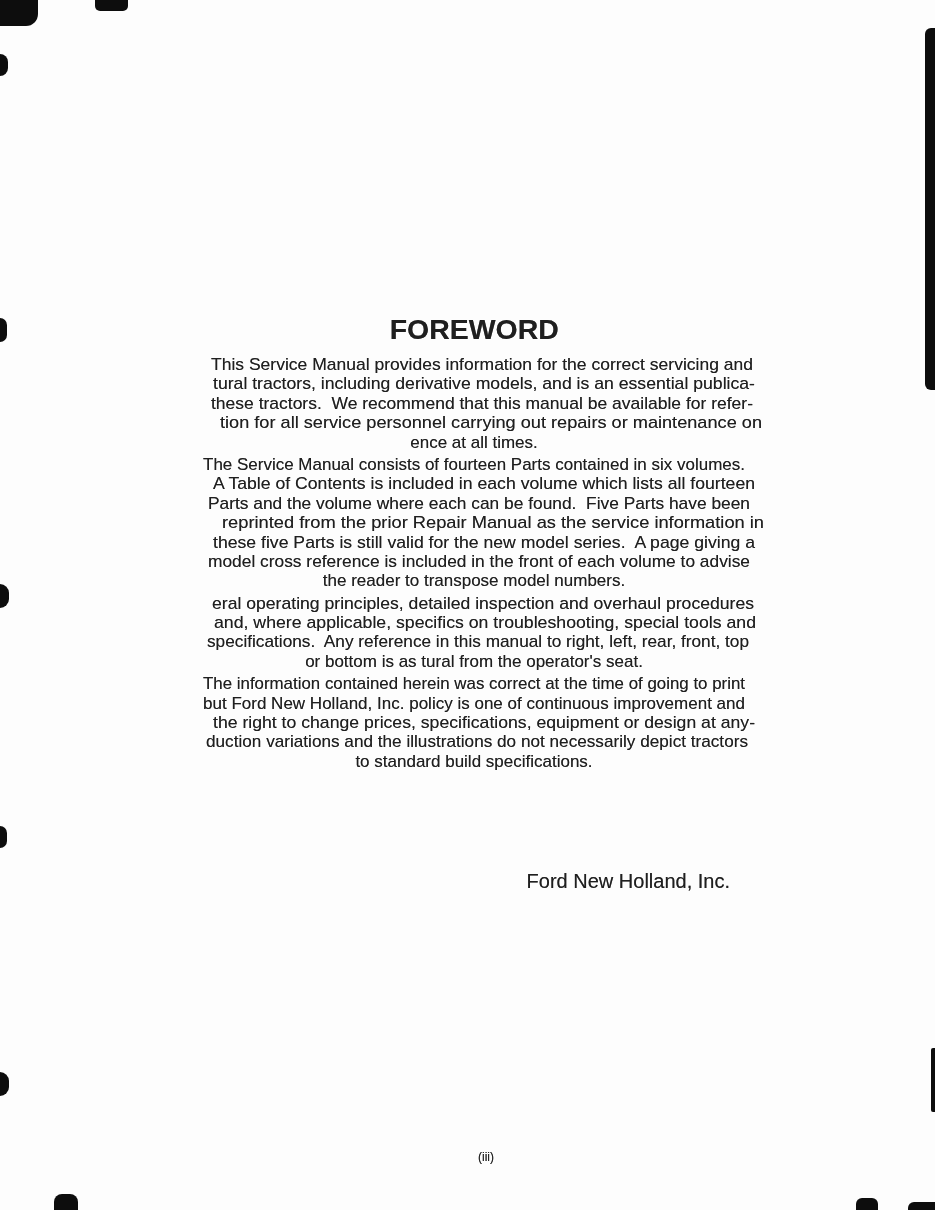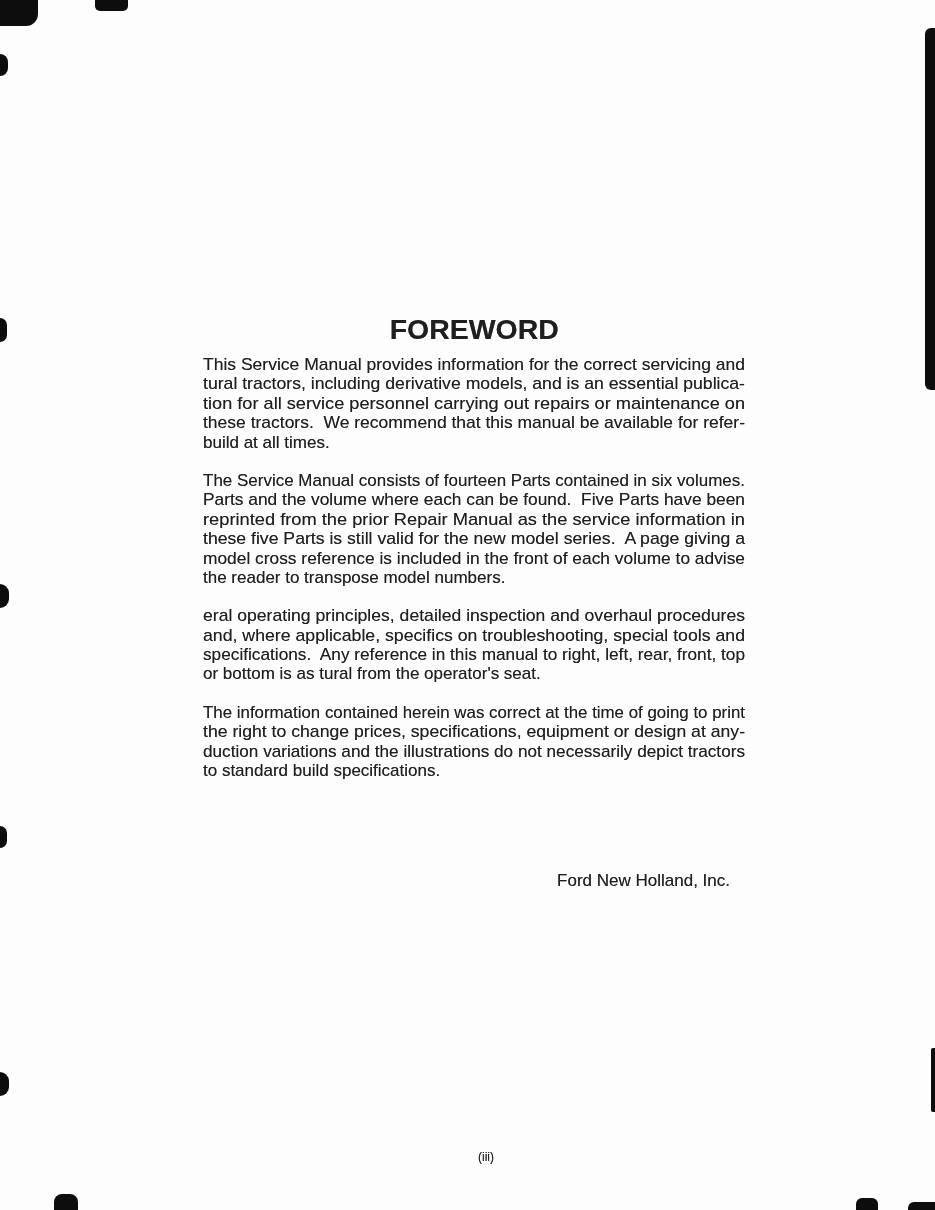--- a/index.html
+++ b/index.html
@@ -44,7 +44,7 @@
     width: 542px;
     font-size: 17px;
   }
-  .para { margin: 0; padding: 0; }
+  .para { margin: 0; padding: 0; text-align: center; }
   .para + .para { margin-top: 19px; }
   .line {
     height: 19.4px;

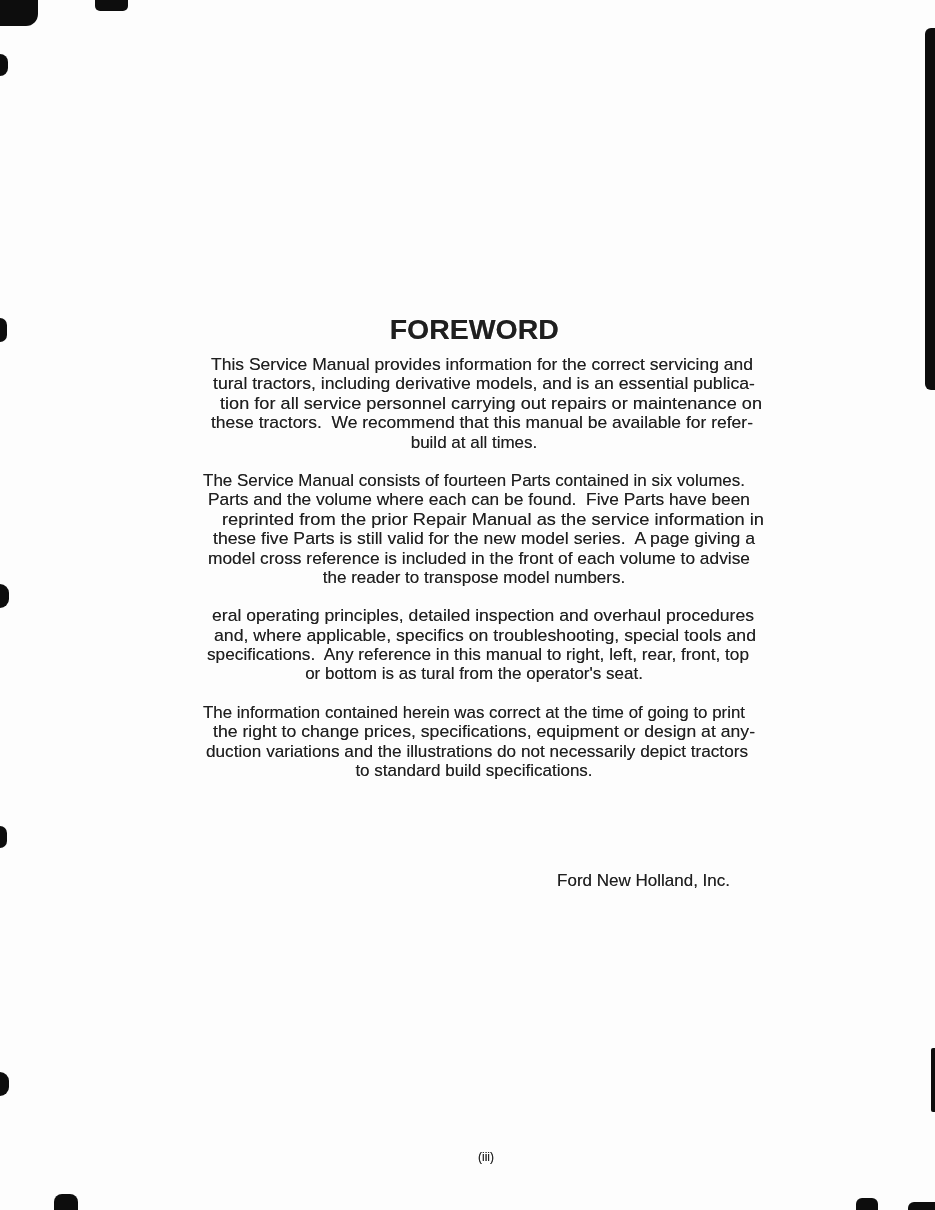--- a/index.html
+++ b/index.html
@@ -117,8 +117,8 @@
       <div class="para">
         <div class="line"><span class="fit" style="transform: scaleX(1.0298);">This Service Manual provides information for the correct servicing and</span></div>
         <div class="line"><span class="fit" style="transform: scaleX(1.0372);">tural tractors, including derivative models, and is an essential publica-</span></div>
+        <div class="line"><span class="fit" style="transform: scaleX(1.0286);">these tractors.  We recommend that this manual be available for refer-</span></div>
         <div class="line"><span class="fit" style="transform: scaleX(1.0681);">tion for all service personnel carrying out repairs or maintenance on</span></div>
-        <div class="line"><span class="fit" style="transform: scaleX(1.0286);">these tractors.  We recommend that this manual be available for refer-</span></div>
         <div class="line"><span class="fit">build at all times.</span></div>
       </div>
       <div class="para">

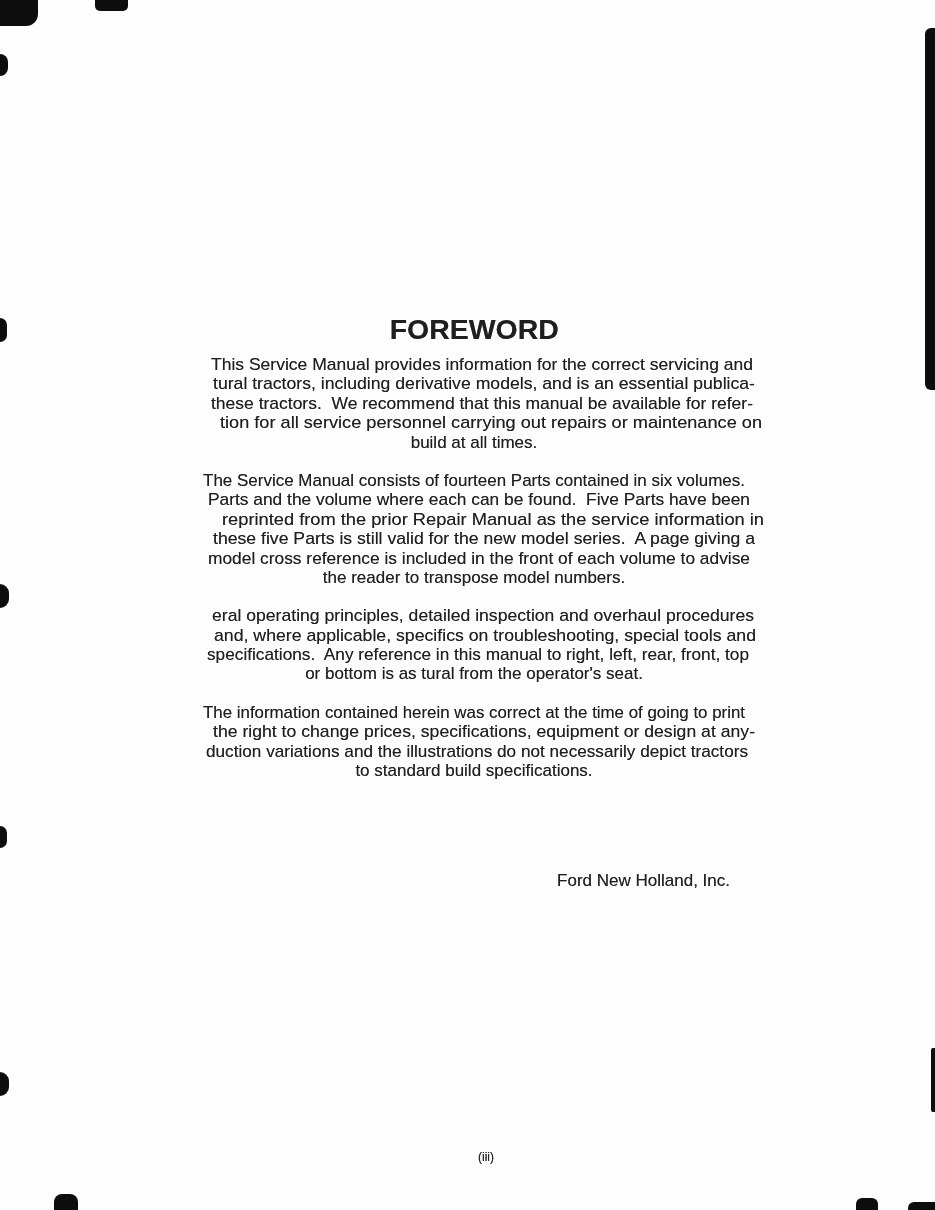--- a/index.html
+++ b/index.html
@@ -119,7 +119,7 @@
         <div class="line"><span class="fit" style="transform: scaleX(1.0372);">tural tractors, including derivative models, and is an essential publica-</span></div>
         <div class="line"><span class="fit" style="transform: scaleX(1.0286);">these tractors.  We recommend that this manual be available for refer-</span></div>
         <div class="line"><span class="fit" style="transform: scaleX(1.0681);">tion for all service personnel carrying out repairs or maintenance on</span></div>
-        <div class="line"><span class="fit">build at all times.</span></div>
+        <div class="line"><span class="fit">ence at all times.</span></div>
       </div>
       <div class="para">
         <div class="line"><span class="fit" style="transform: scaleX(0.9993);">The Service Manual consists of fourteen Parts contained in six volumes.</span></div>

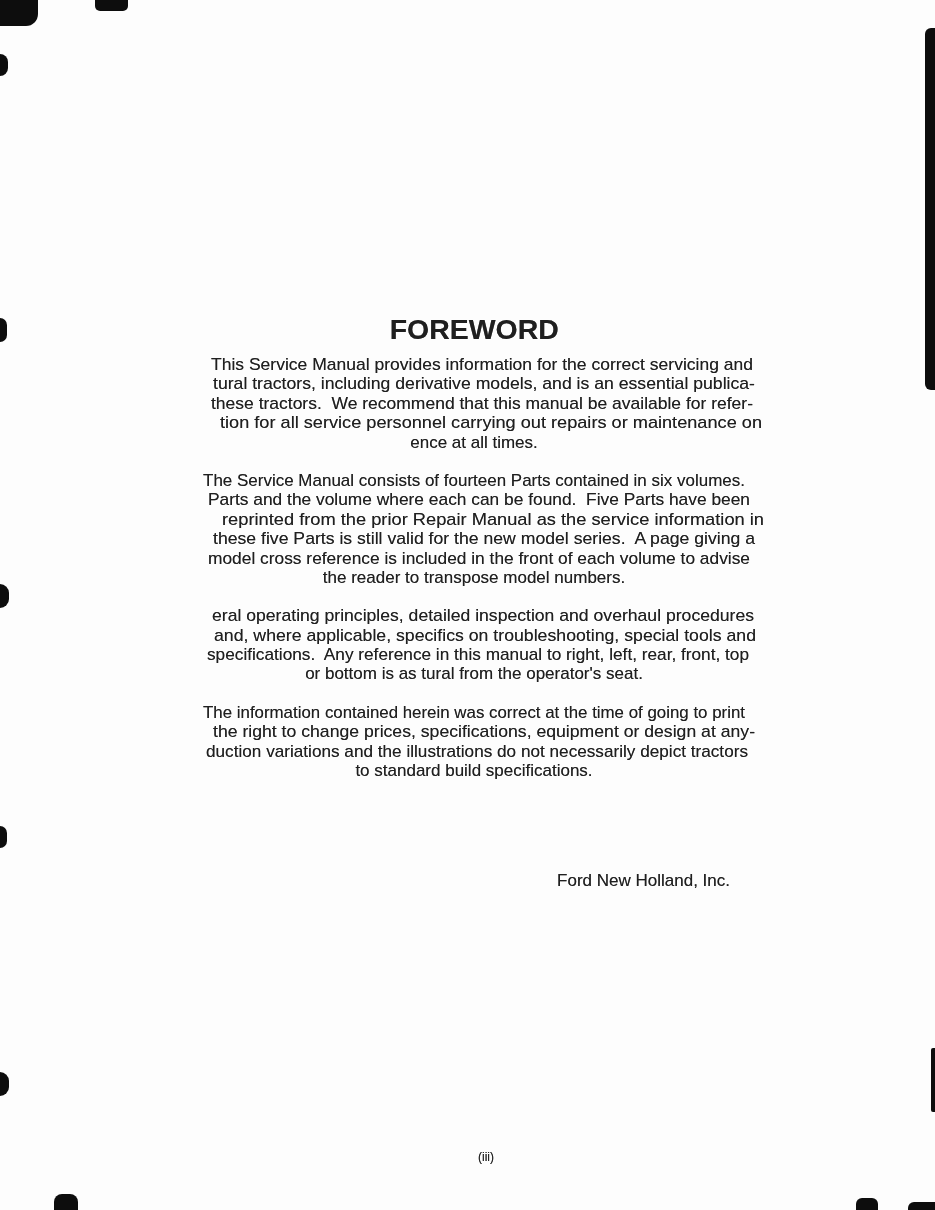--- a/index.html
+++ b/index.html
@@ -45,7 +45,7 @@
     font-size: 17px;
   }
   .para { margin: 0; padding: 0; text-align: center; }
-  .para + .para { margin-top: 19px; }
+  .para + .para { margin-top: 3px; }
   .line {
     height: 19.4px;
     line-height: 19.4px;

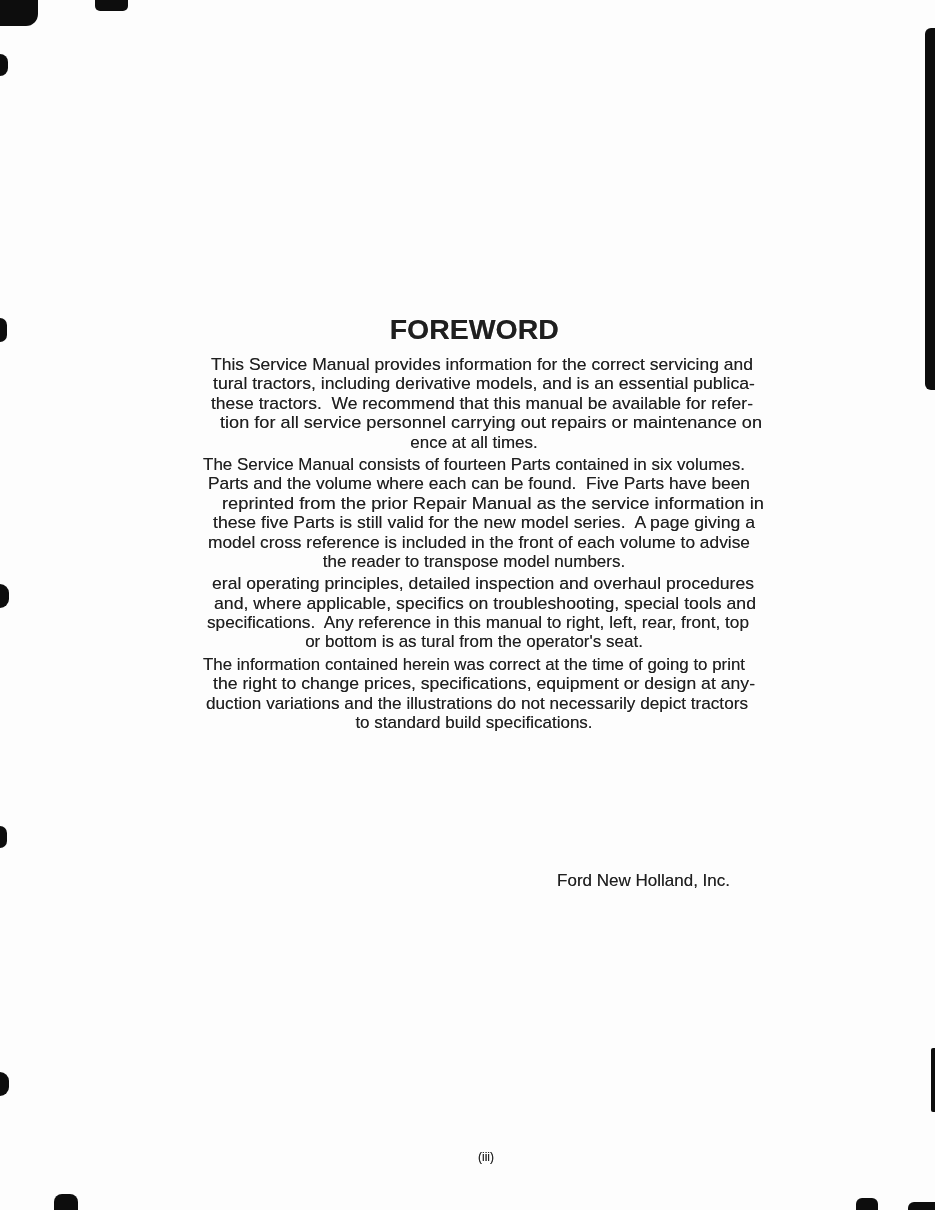--- a/index.html
+++ b/index.html
@@ -123,6 +123,7 @@
       </div>
       <div class="para">
         <div class="line"><span class="fit" style="transform: scaleX(0.9993);">The Service Manual consists of fourteen Parts contained in six volumes.</span></div>
+        <div class="line"><span class="fit" style="transform: scaleX(1.0378);">A Table of Contents is included in each volume which lists all fourteen</span></div>
         <div class="line"><span class="fit" style="transform: scaleX(1.0205);">Parts and the volume where each can be found.  Five Parts have been</span></div>
         <div class="line"><span class="fit" style="transform: scaleX(1.0742);">reprinted from the prior Repair Manual as the service information in</span></div>
         <div class="line"><span class="fit" style="transform: scaleX(1.0372);">these five Parts is still valid for the new model series.  A page giving a</span></div>

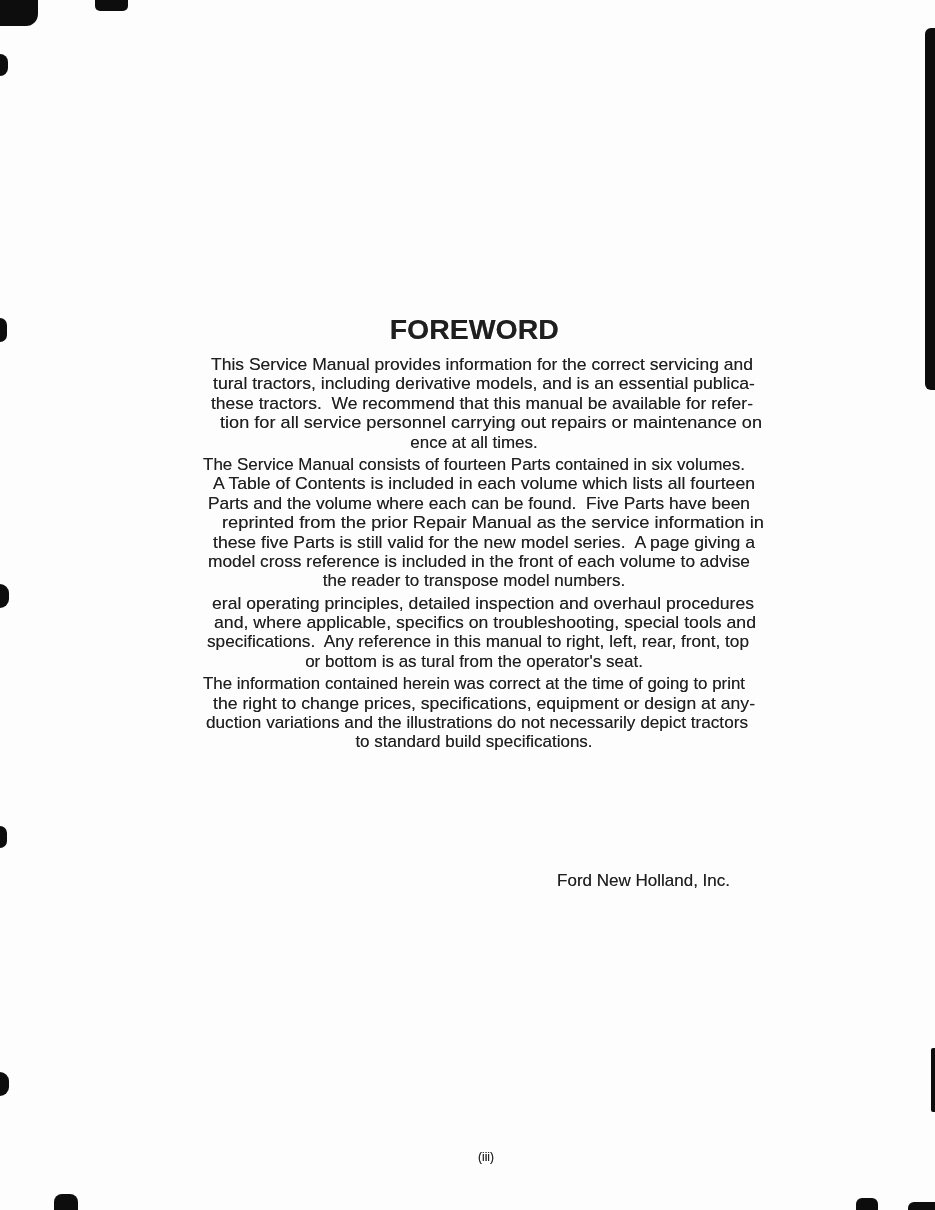--- a/index.html
+++ b/index.html
@@ -138,6 +138,7 @@
       </div>
       <div class="para">
         <div class="line"><span class="fit" style="transform: scaleX(0.9923);">The information contained herein was correct at the time of going to print</span></div>
+        <div class="line"><span class="fit" style="transform: scaleX(1.001);">but Ford New Holland, Inc. policy is one of continuous improvement and</span></div>
         <div class="line"><span class="fit" style="transform: scaleX(1.0372);">the right to change prices, specifications, equipment or design at any-</span></div>
         <div class="line"><span class="fit" style="transform: scaleX(1.0098);">duction variations and the illustrations do not necessarily depict tractors</span></div>
         <div class="line"><span class="fit">to standard build specifications.</span></div>

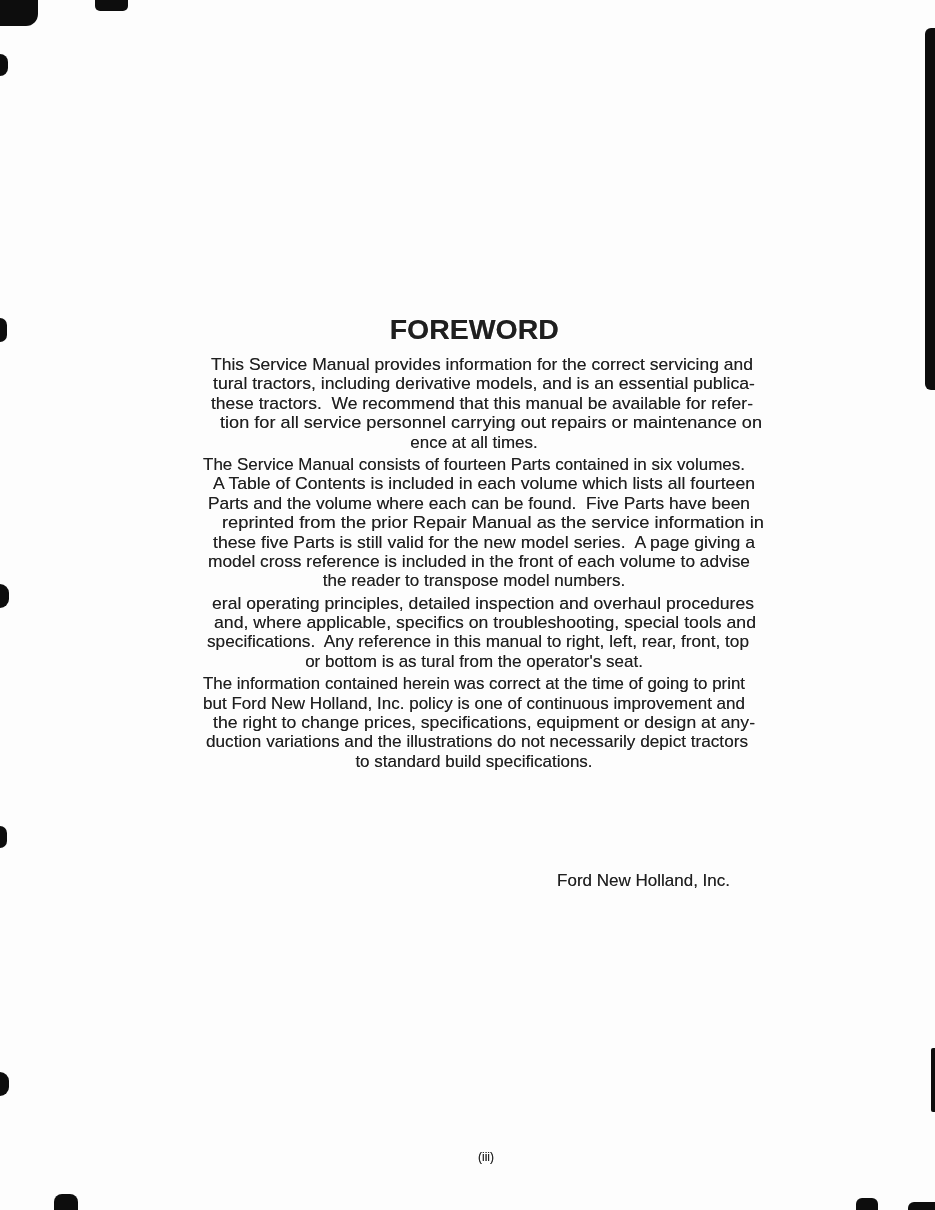--- a/index.html
+++ b/index.html
@@ -61,7 +61,7 @@
     position: absolute;
     top: 871px;
     right: 205px;
-    font-size: 17px;
+    font-size: 20px;
     line-height: 20px;
     white-space: pre;
   }

